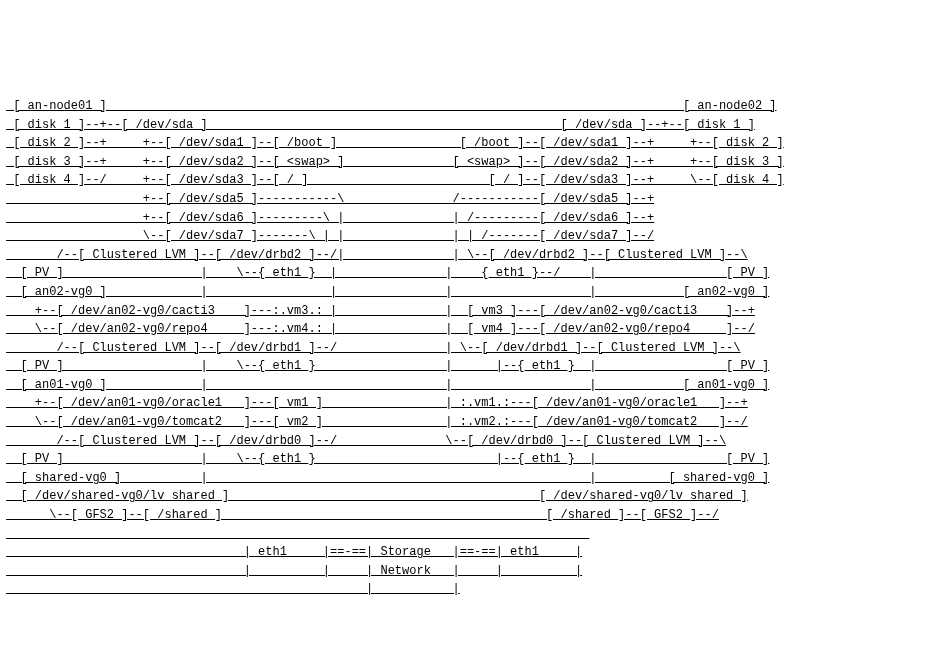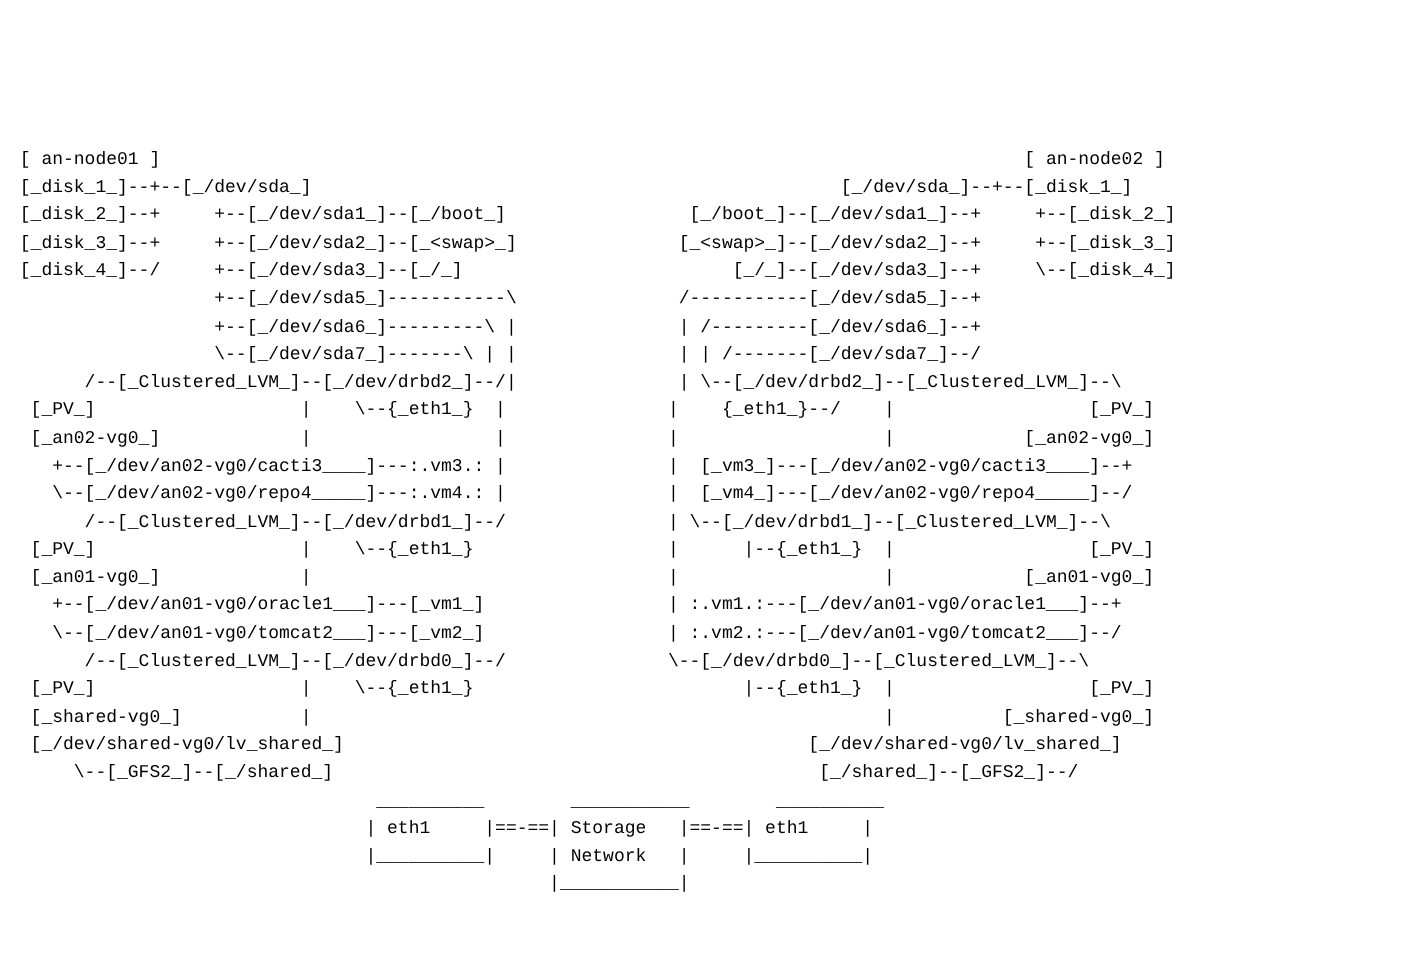--- a/index.html
+++ b/index.html
@@ -14,6 +14,7 @@
   }
   #diagram {
     padding: 4px 6px;
+    text-decoration: underline;
   }
 </style>
 </head>

